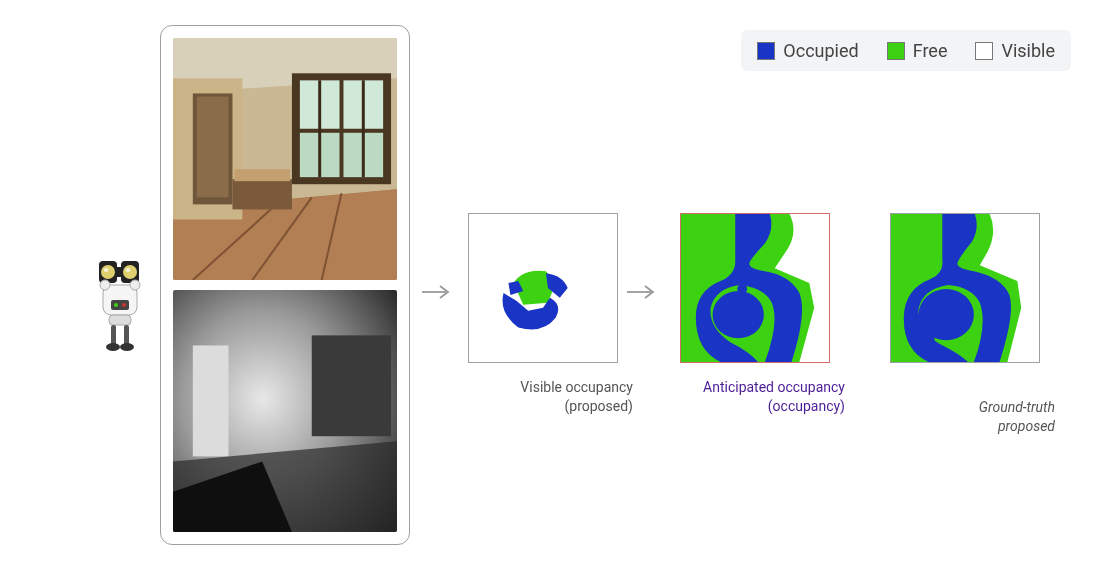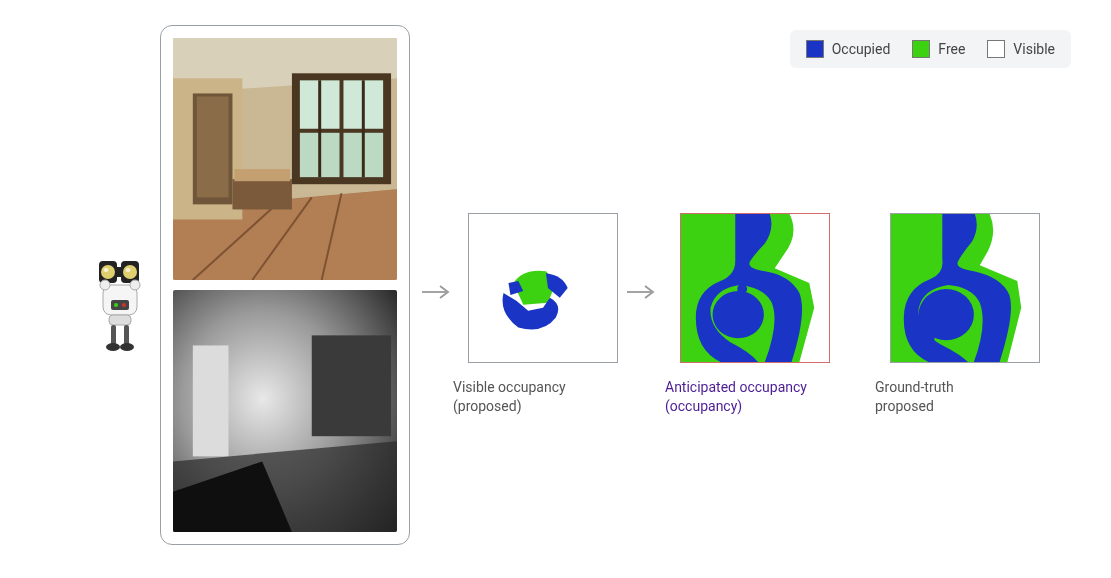--- a/index.html
+++ b/index.html
@@ -24,8 +24,8 @@
     padding: 10px 16px;
     display: flex;
     align-items: flex-start;
-    gap: 22px;
-    font-size: 14px;
+    gap: 28px;
+    font-size: 18px;
   }
   .legend-item {
     display: flex;

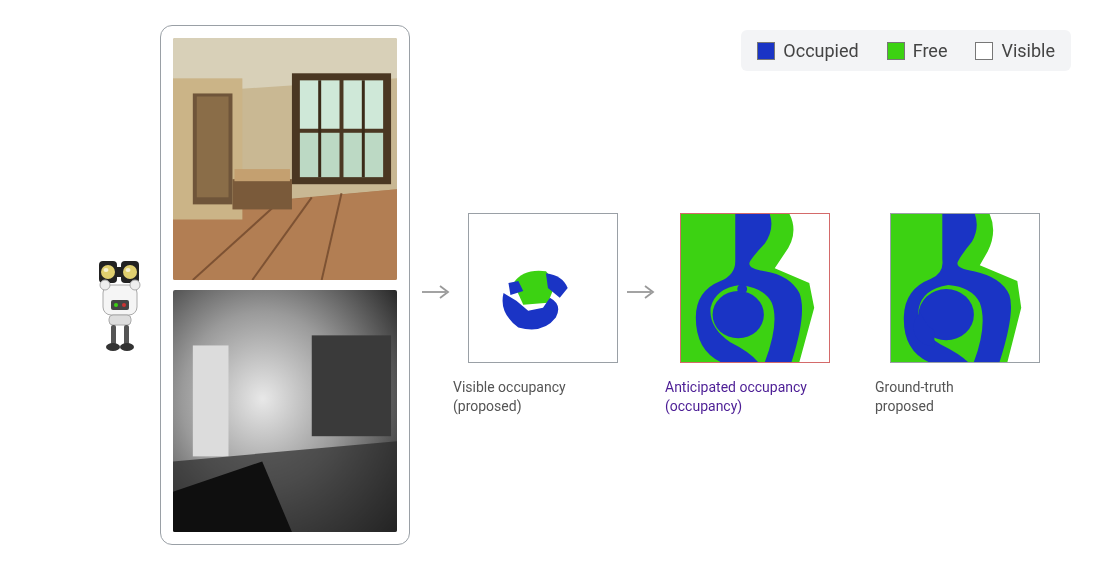--- a/index.html
+++ b/index.html
@@ -100,7 +100,7 @@
   .caption {
     position: absolute;
     width: 180px;
-    text-align: left;
+    text-align: right;
     font-size: 14px;
     line-height: 1.35;
     color: #555;

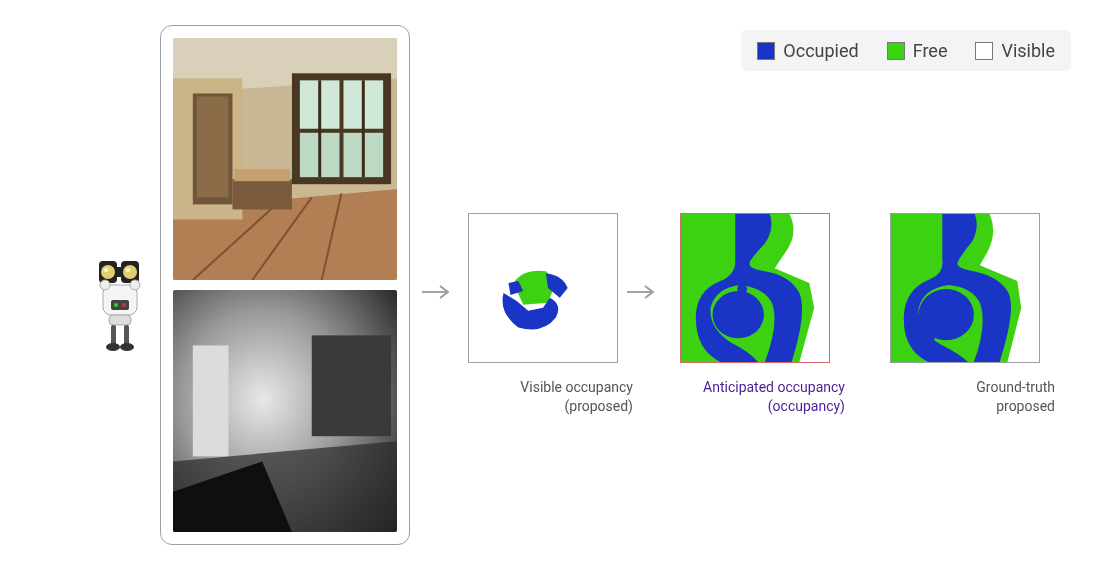--- a/index.html
+++ b/index.html
@@ -108,7 +108,7 @@
   .caption.prop { color: #4c1d95; }
   .cap1 { left: 453px; top: 378px; }
   .cap2 { left: 665px; top: 378px; }
-  .cap3 { left: 875px; top: 378px; }
+  .cap3 { left: 875px; top: 398px; font-style: italic; }
 </style>
 </head>
 <body>

